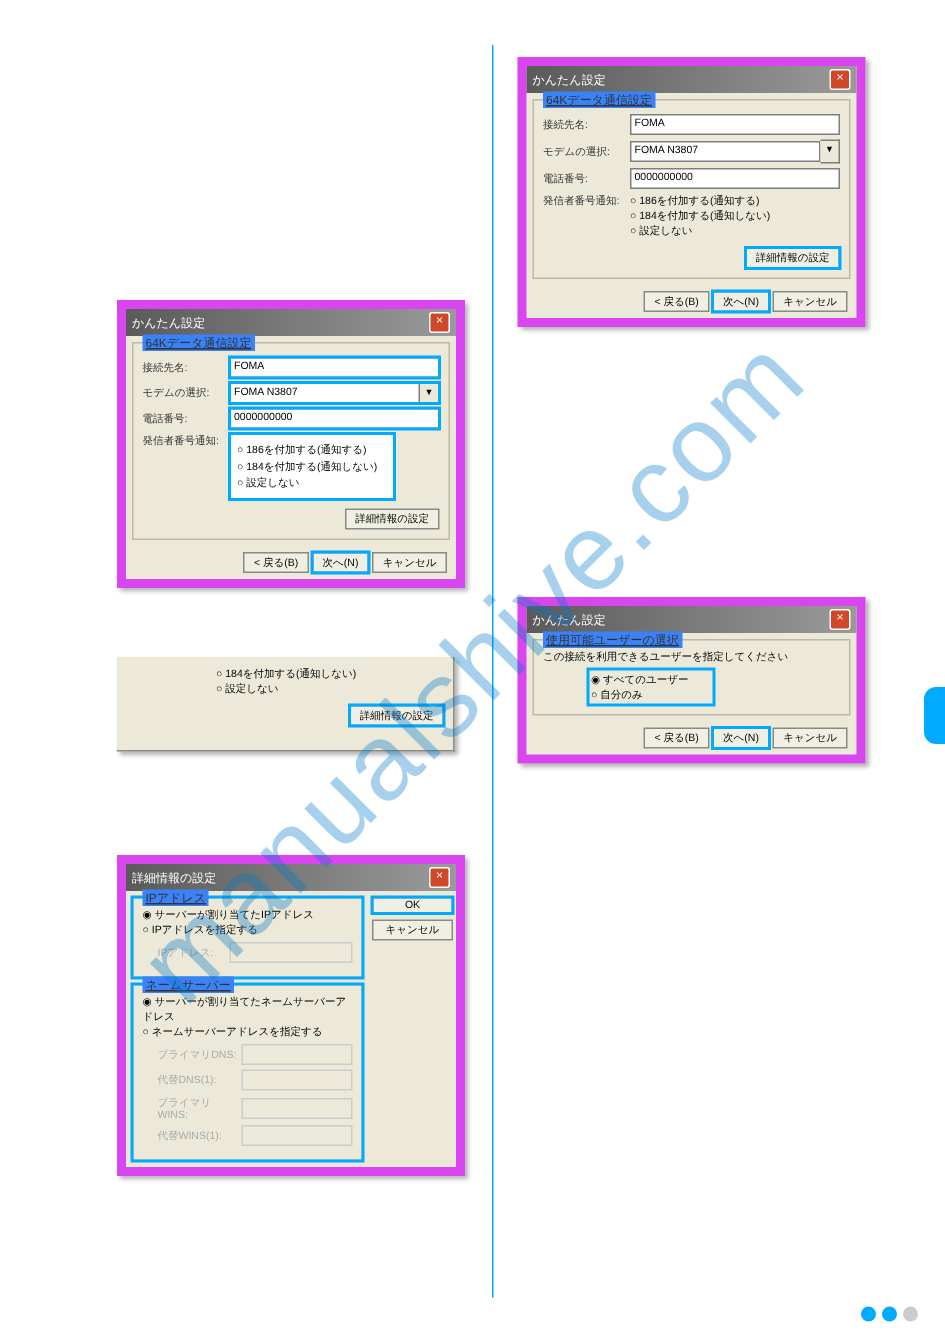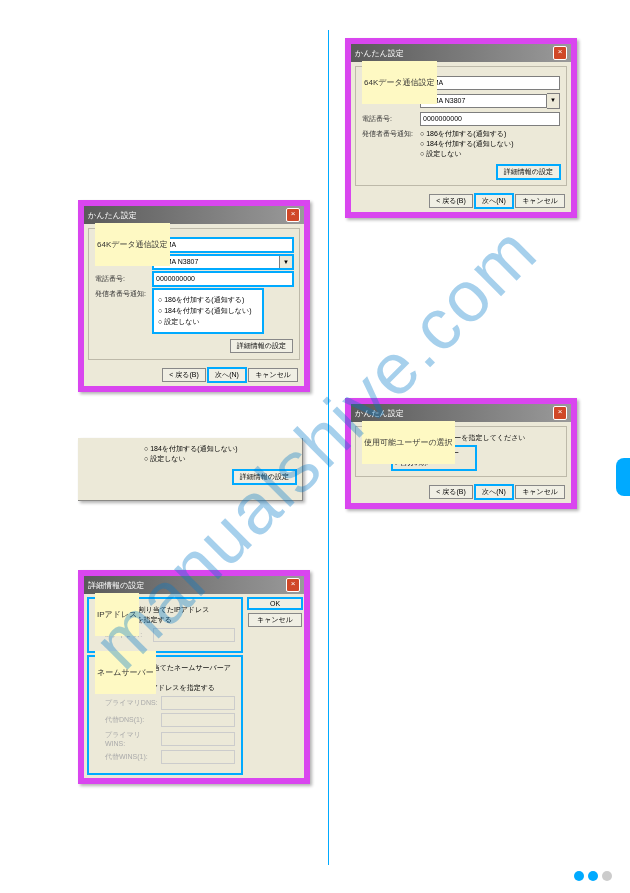--- a/index.html
+++ b/index.html
@@ -96,10 +96,11 @@
     position: absolute;
     top: -6px;
     left: 6px;
-    background: #fef9c3;
-    padding: 16px 2px;
+    background: #3b82f6;
+    padding: 0 2px;
     font-size: 8px;
     color: #333;
+    text-decoration: underline;
   }
   .row {
     display: flex;

